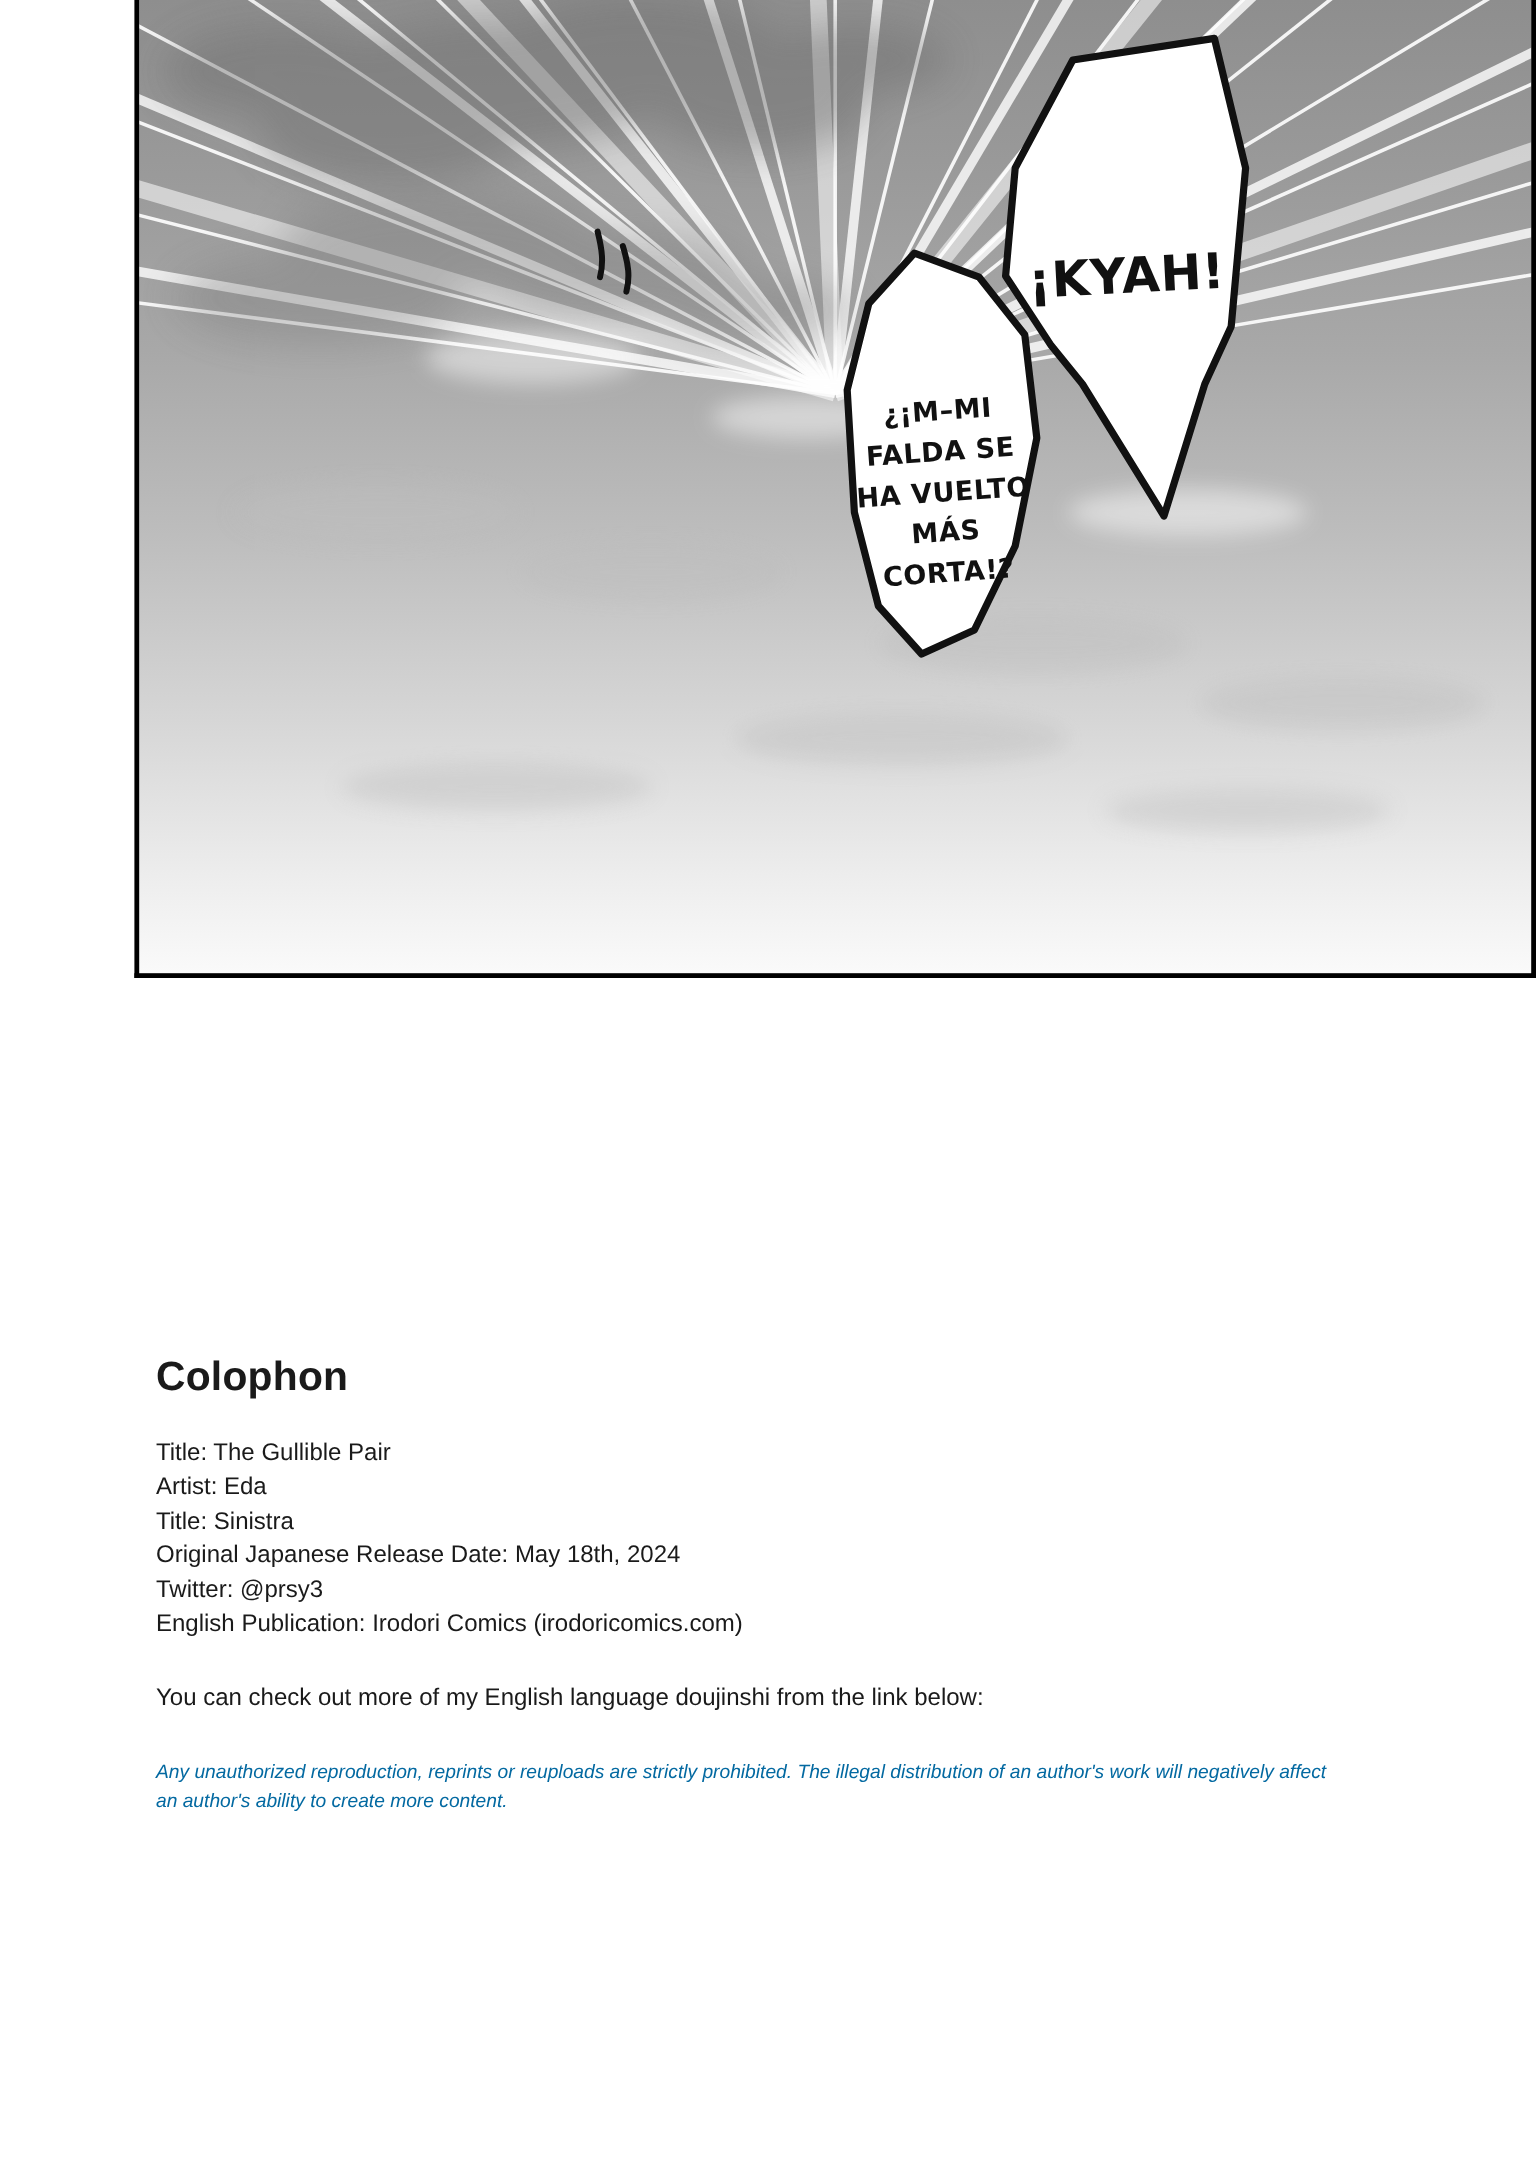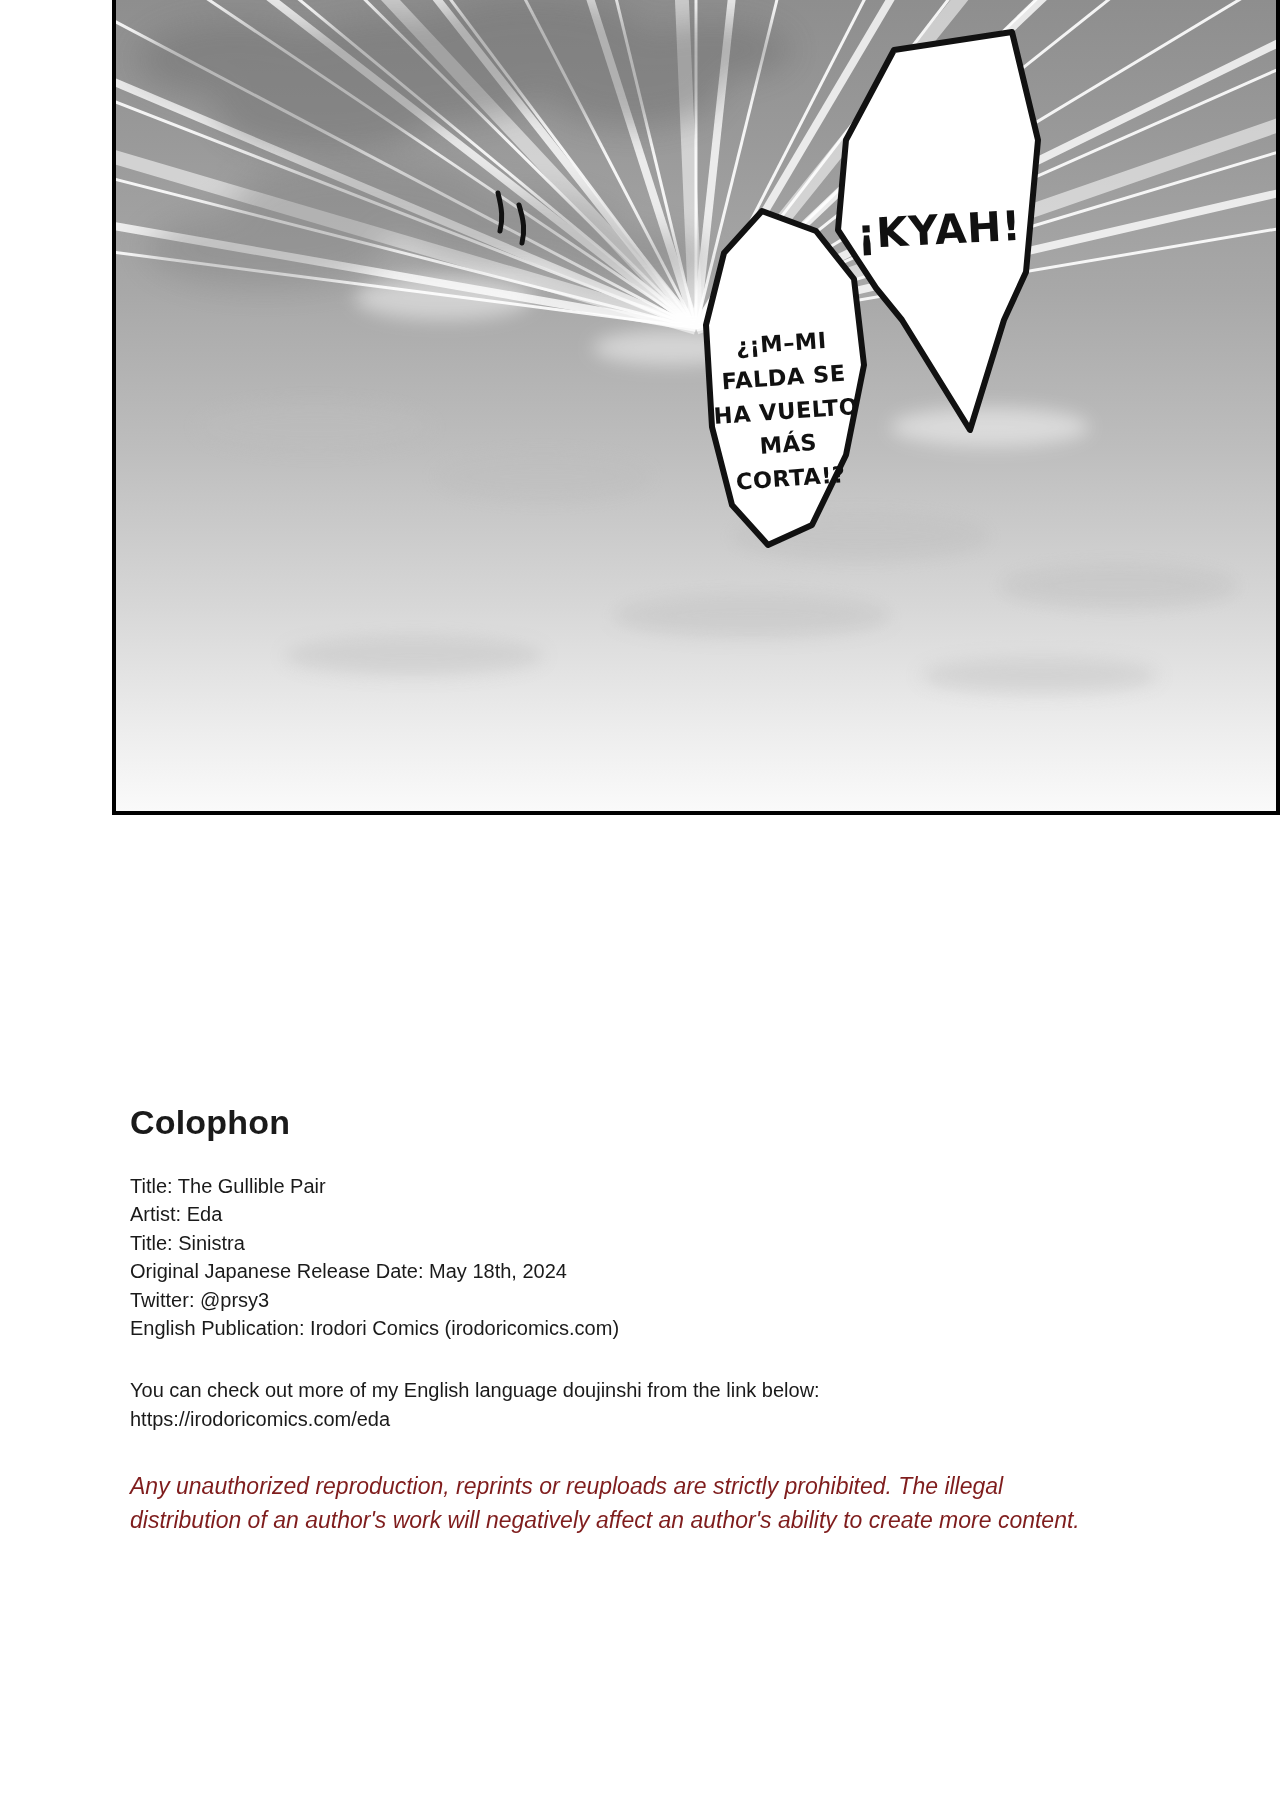--- a/index.html
+++ b/index.html
@@ -135,7 +135,7 @@
   .colophon {
     position: absolute;
     left: 130px;
-    top: 1103px;
+    top: 1128px;
     width: 1010px;
     color: #1a1a1a;
   }

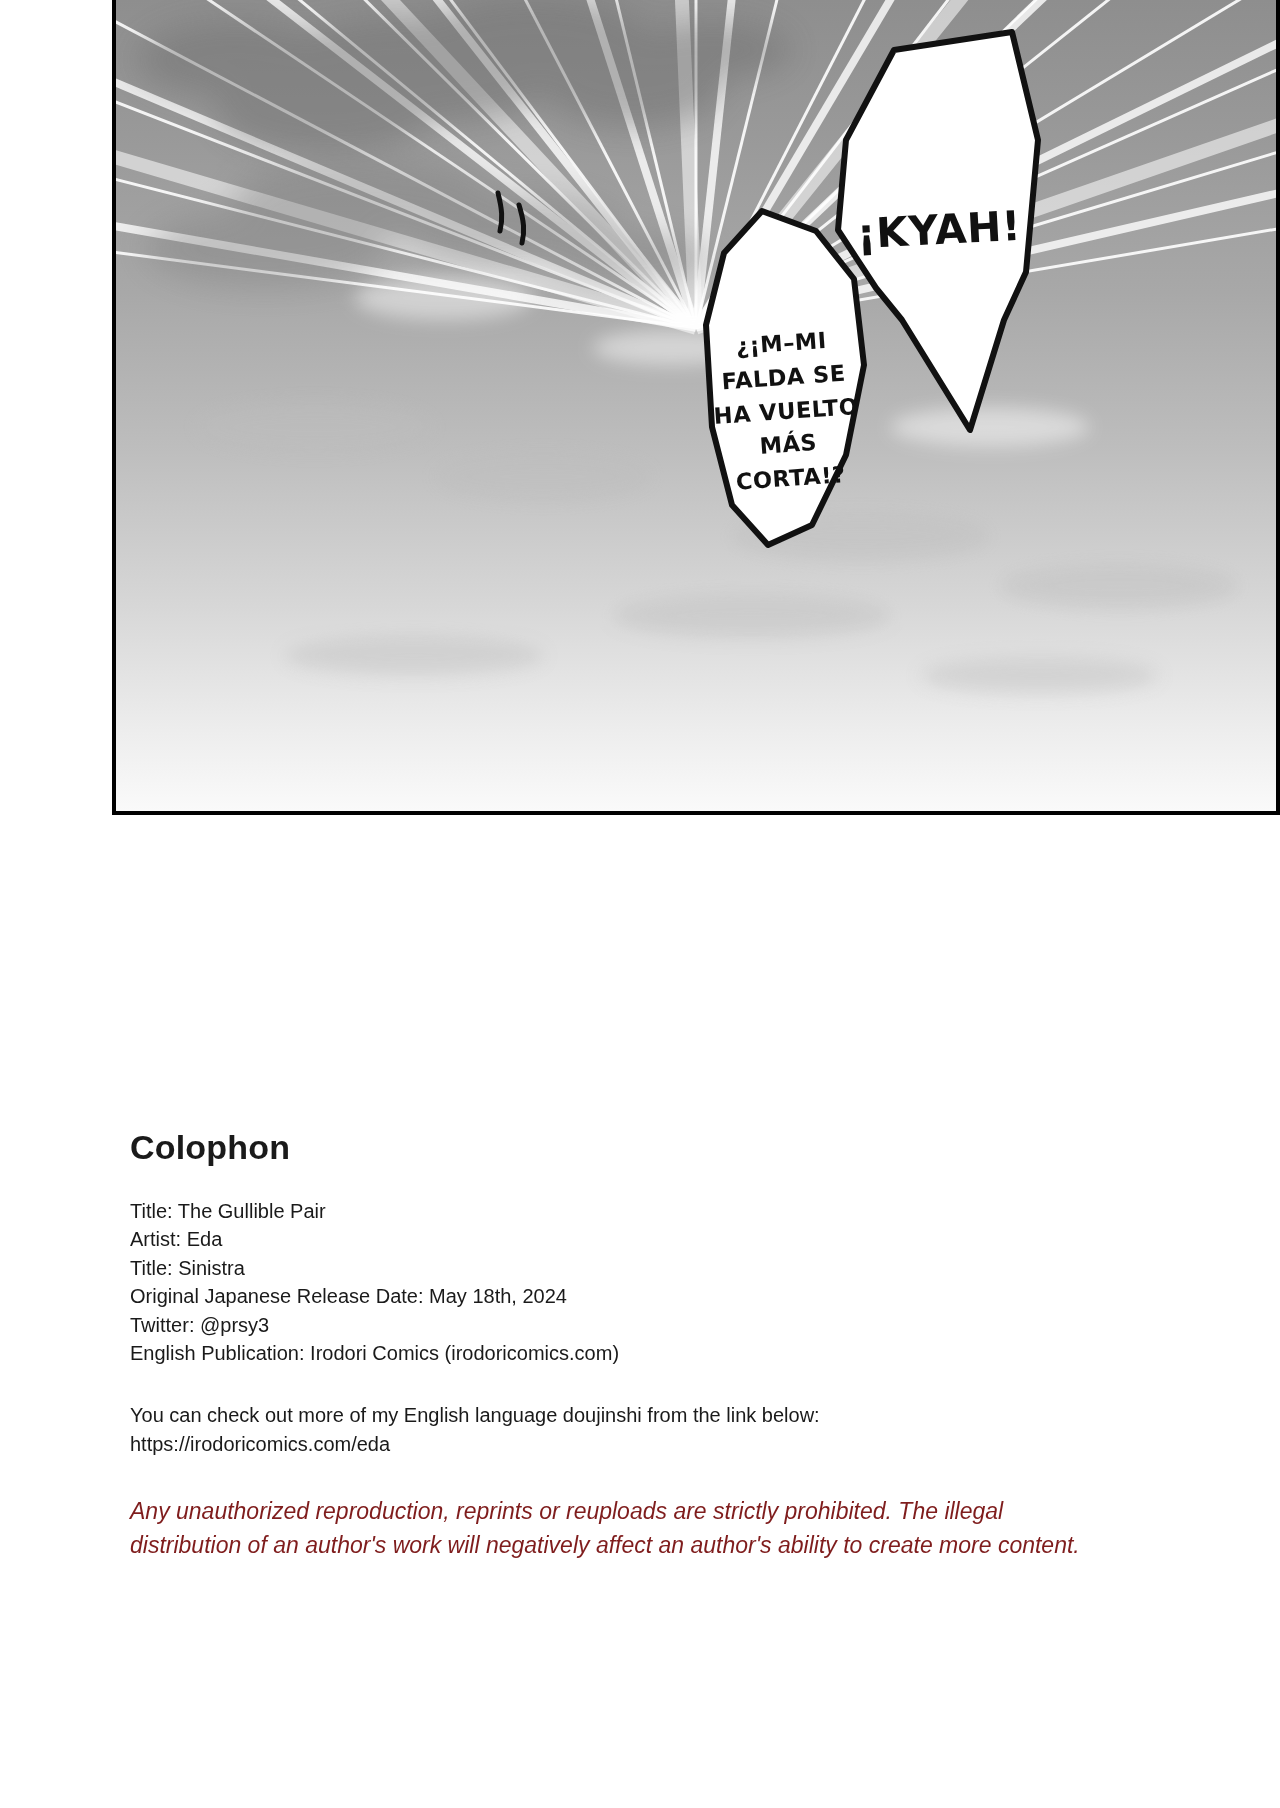--- a/index.html
+++ b/index.html
@@ -287,7 +287,6 @@
 
   <div class="link-block">
     <p class="meta-line">You can check out more of my English language doujinshi from the link below:</p>
-    <p class="meta-line">https://irodoricomics.com/eda</p>
   </div>
 
   <p class="disclaimer">Any unauthorized reproduction, reprints or reuploads are strictly prohibited. The illegal distribution of an author's work will negatively affect an author's ability to create more content.</p>

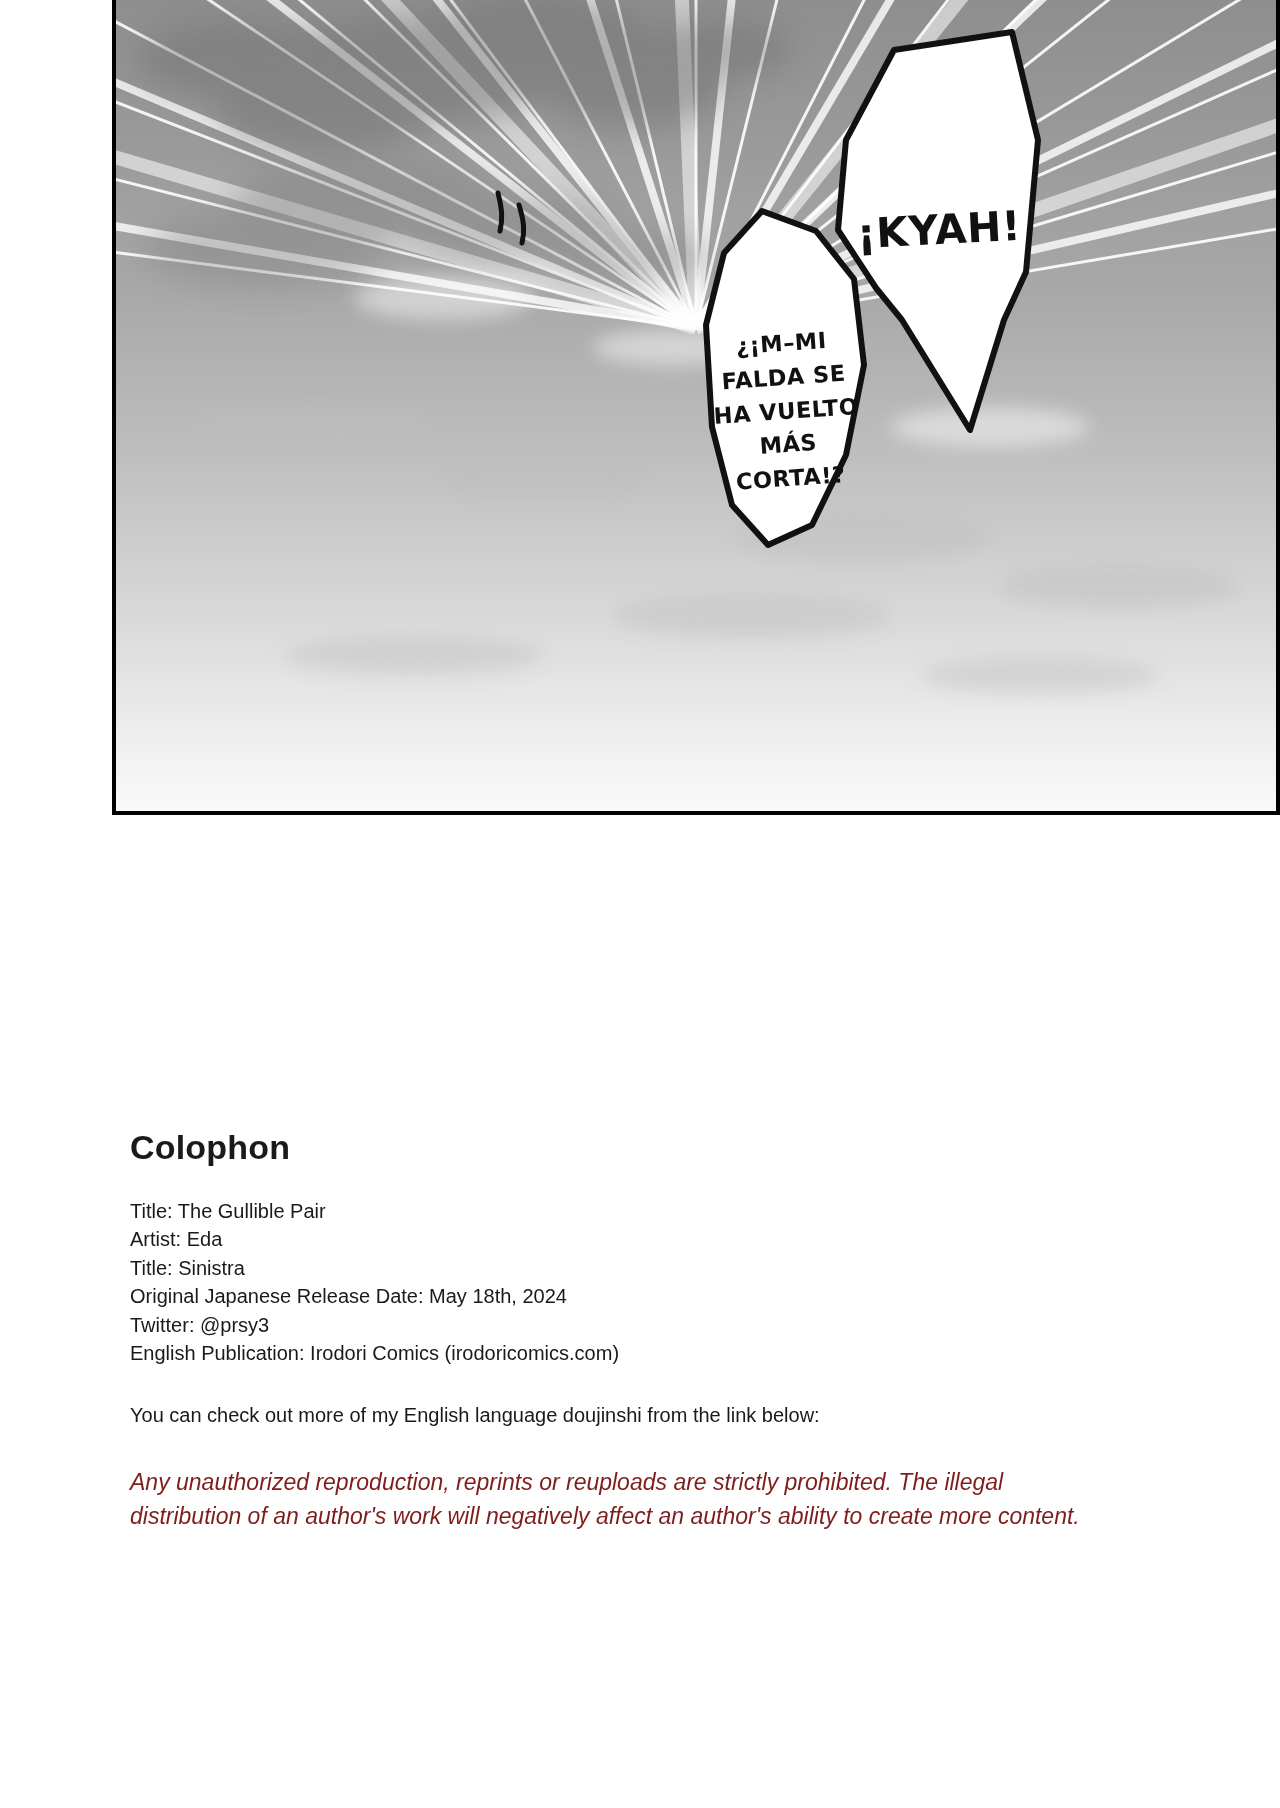--- a/index.html
+++ b/index.html
@@ -154,10 +154,10 @@
   .link-block { margin-bottom: 36px; }
   .link-block .meta-line { line-height: 1.45; }
   .disclaimer {
-    font-size: 23px;
+    font-size: 16px;
     font-style: italic;
     line-height: 1.45;
-    color: #7f1d1d;
+    color: #0369a1;
     max-width: 990px;
   }
 </style>

